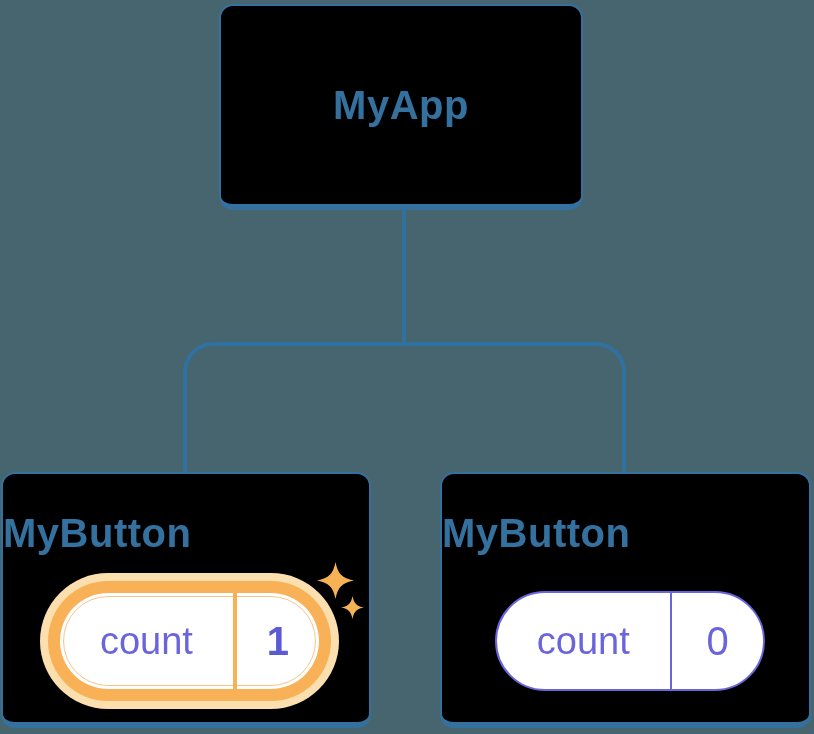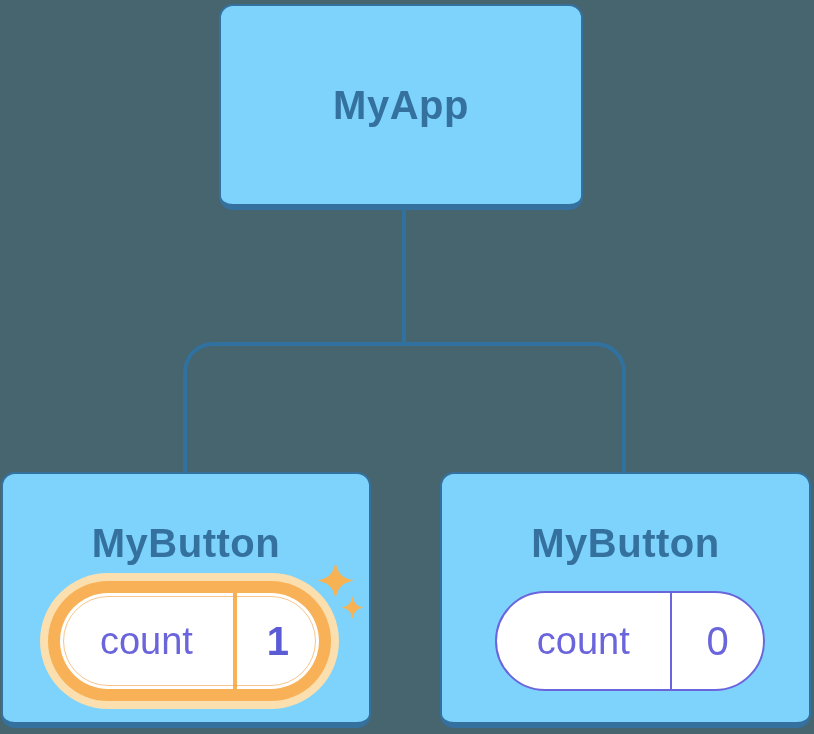--- a/index.html
+++ b/index.html
@@ -10,7 +10,7 @@
   }
   
   .node{
-    position:absolute;background:#7dd3fc;
+    position:absolute;background:#000000;
     border:2.5px solid #35719F;border-bottom-width:6px;
     border-radius:14px;box-sizing:border-box;
   }

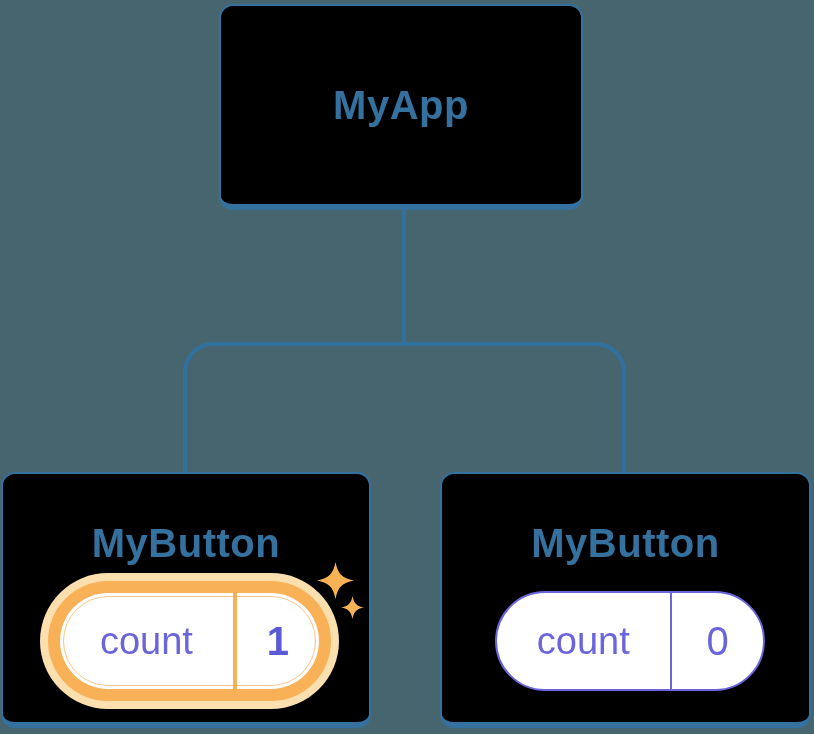--- a/index.html
+++ b/index.html
@@ -22,7 +22,7 @@
     color:#35719F;font-size:40px;font-weight:700;letter-spacing:.5px;
   }
   .child-label{
-    position:absolute;left:0;top:44px;width:100%;text-align:center;
+    position:absolute;left:0;top:34px;width:100%;
     line-height:50px;
   }
   

